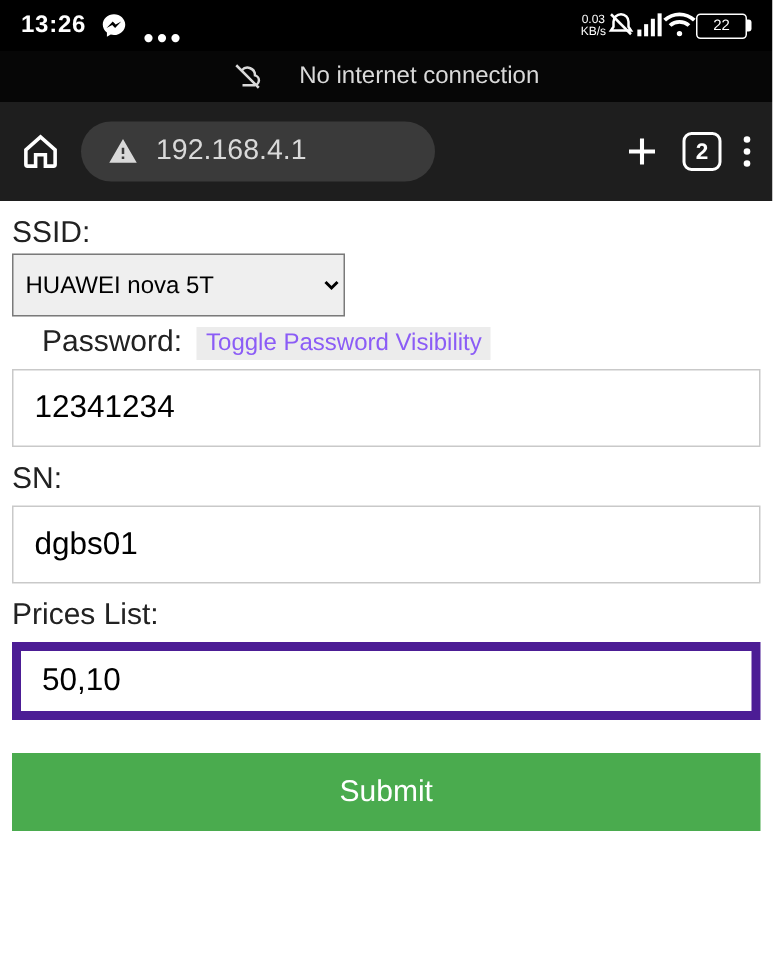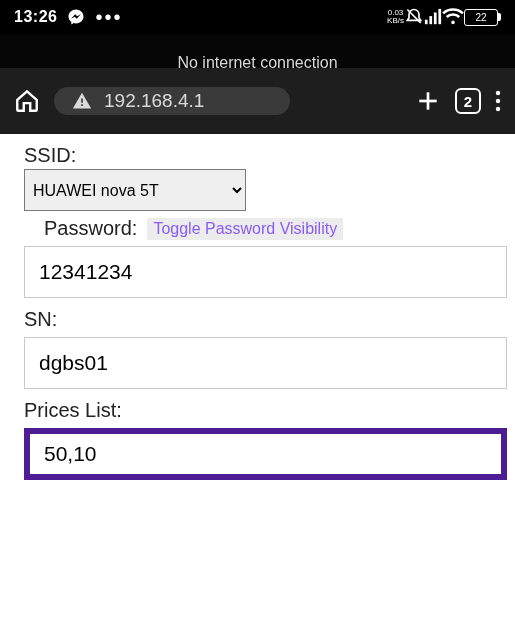--- a/index.html
+++ b/index.html
@@ -11,7 +11,7 @@
     align-items: center; justify-content: space-between; padding: 0 14px;
     font-size: 16px;
   }
-  .status-left { display: flex; align-items: center; gap: 10px; }
+  .status-left { display: flex; align-items: flex-end; gap: 10px; }
   .status-right { display: flex; align-items: center; gap: 0; }
   .status-clock { font-weight: 600; letter-spacing: 0.5px; }
   .kbps { display:flex; flex-direction:column; align-items:center; font-size:8px; line-height:8px; }

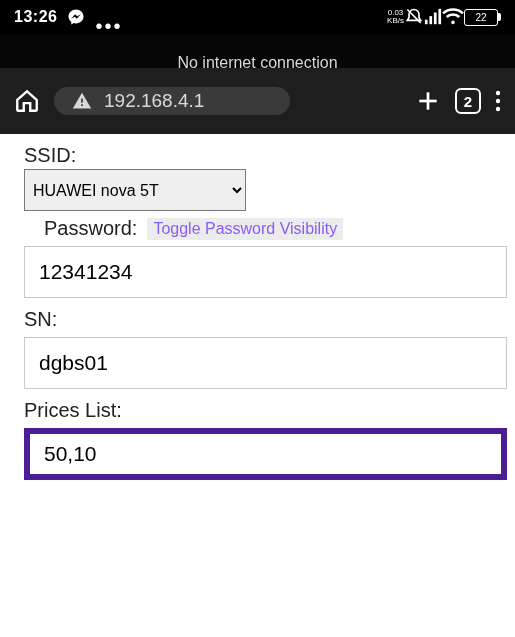--- a/index.html
+++ b/index.html
@@ -27,7 +27,7 @@
   
   .no-internet {
     background:#060606; color:#d9d9d9; height:34px; display:flex;
-    align-items:center; justify-content:center; gap:24px; font-size:16px;flex-direction:column;
+    align-items:center; justify-content:center; gap:24px; font-size:16px;
   }
 
   

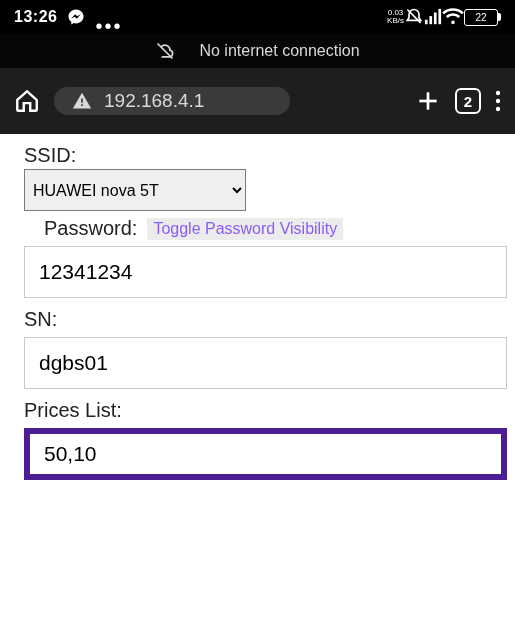--- a/index.html
+++ b/index.html
@@ -36,7 +36,7 @@
     padding:0 14px; gap:14px;
   }
   .url-pill {
-    background:#3a3a3a; border-radius:32px; height:28px; flex:0 0 236px;
+    background:#3a3a3a; border-radius:32px; height:40px; flex:0 0 236px;
     display:flex; align-items:center; padding:0 18px; gap:12px; color:#d9d9d9;
     font-size:19px;
   }

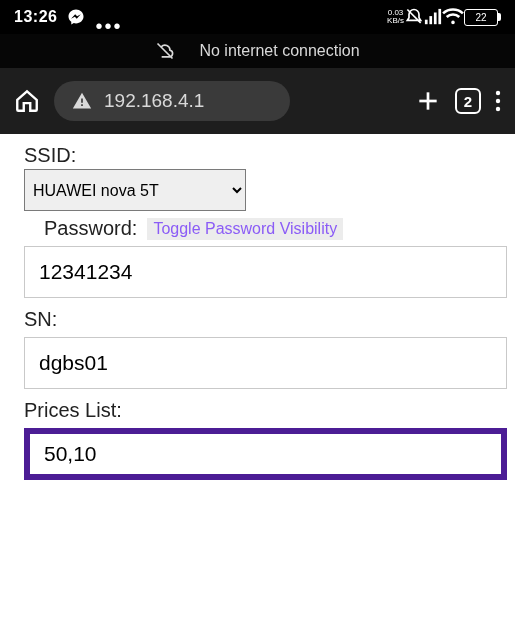--- a/index.html
+++ b/index.html
@@ -50,7 +50,7 @@
   .plus { color:#fff; }
 
   
-  .page { padding: 10px 8px 0 24px; font-size: 20px; color:#222; }
+  .page { padding: 10px 8px 0 8px; font-size: 20px; color:#222; }
   .label { margin-bottom: 2px; }
   .row-inline { display:flex; align-items:flex-end; gap:10px; margin-top:6px;margin-left:20px; }
 

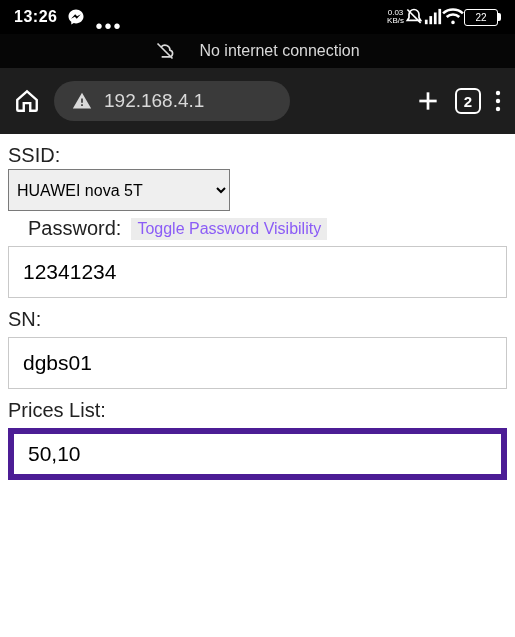--- a/index.html
+++ b/index.html
@@ -167,6 +167,7 @@
   <div class="label mtop">Prices List:</div>
   <input class="field focused" type="text" value="50,10" style="">
 
+  <button class="submit">Submit</button>
 </div>
 
 </body></html>

